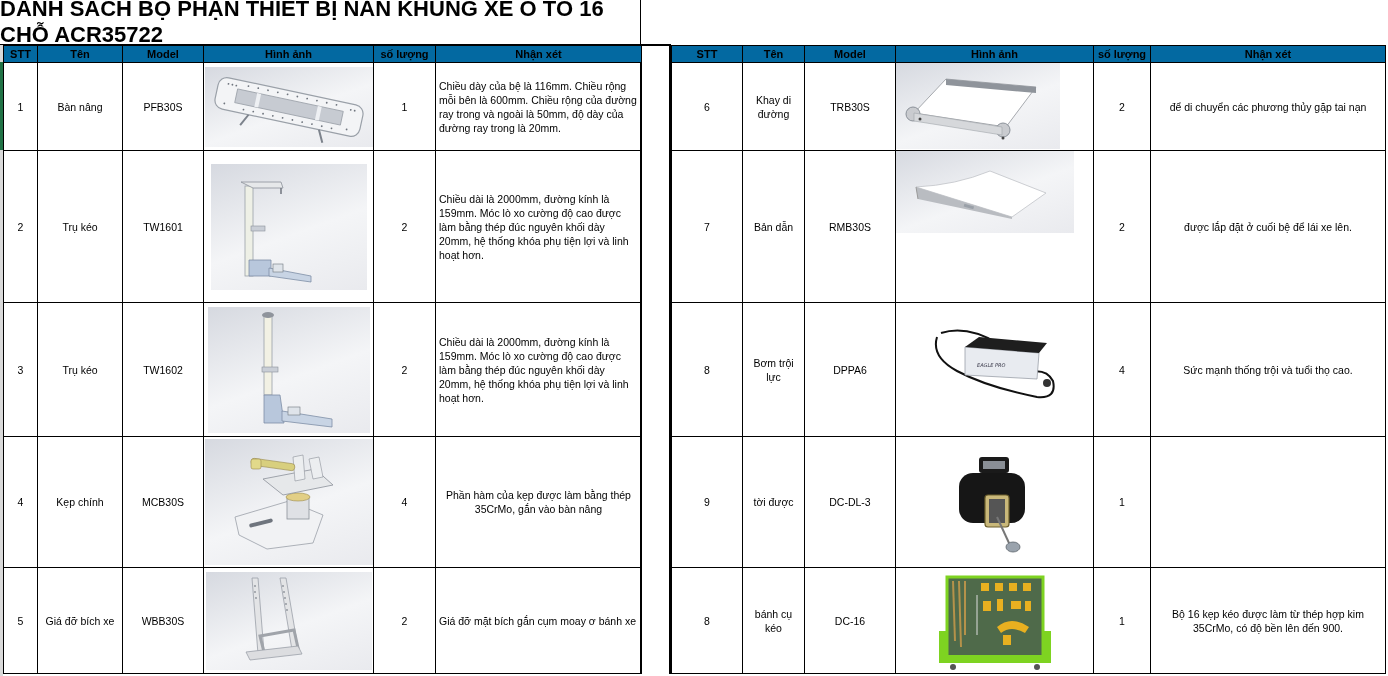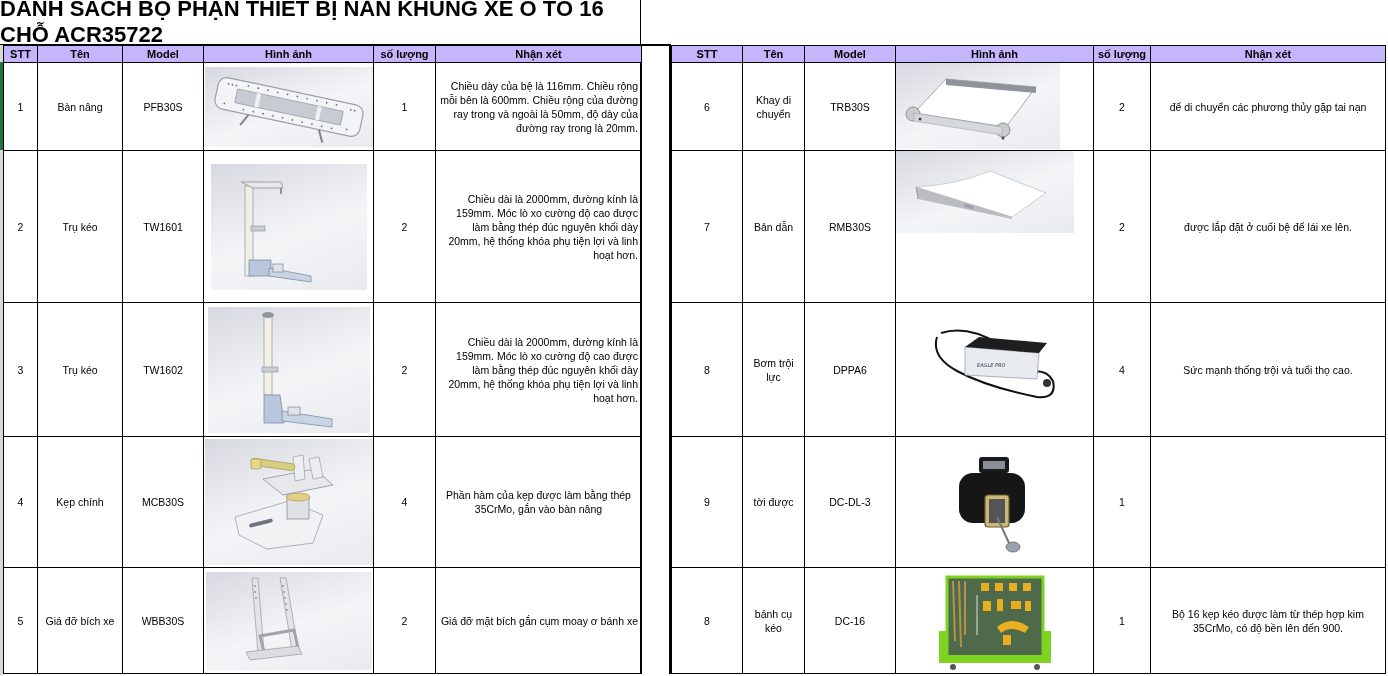--- a/index.html
+++ b/index.html
@@ -13,7 +13,7 @@
   .active-mark { position:absolute; left:0; top:62px; width:3px; height:88px; background:#217346; }
   table { position:absolute; border-collapse:collapse; table-layout:fixed; }
   table td, table th { border:1px solid #000; padding:0; text-align:center; vertical-align:middle; overflow:hidden; }
-  th { background:#c4b5fd; font-weight:bold; font-size:11px; height:16px; color:#000; border-color:#2c4d75; }
+  th { background:#0369a1; font-weight:bold; font-size:11px; height:16px; color:#000; border-color:#2c4d75; }
   .left-table { left:3px; top:45px; }
   .right-table { left:671px; top:45px; }
   .divider { position:absolute; left:640px; top:44px; width:31px; height:630px;

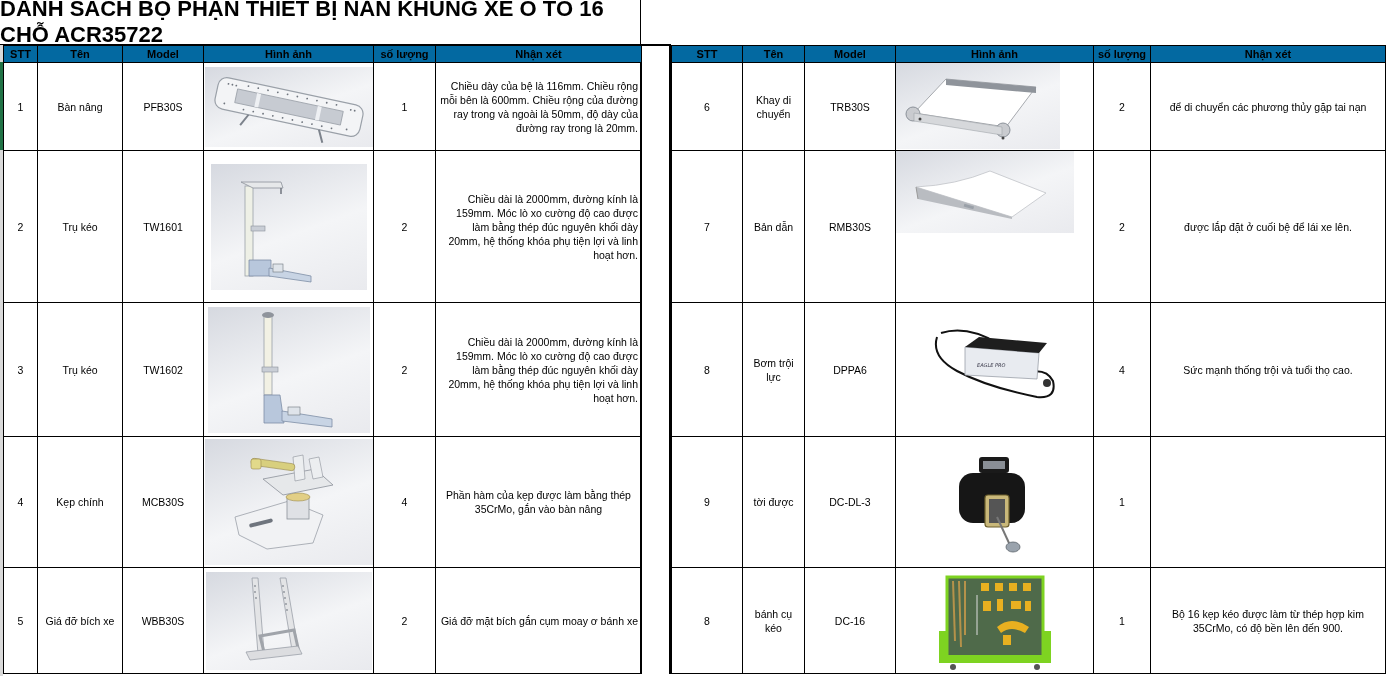--- a/index.html
+++ b/index.html
@@ -18,7 +18,7 @@
   .right-table { left:671px; top:45px; }
   .divider { position:absolute; left:640px; top:44px; width:31px; height:630px;
              border:2px solid #000; border-bottom:none; box-sizing:border-box; background:#fff; }
-  .notes-left { text-align:right; padding:0 3px; line-height:14px; }
+  .notes-left { text-align:left; padding:0 3px; line-height:14px; }
   .notes-center { text-align:center; padding:0 3px; line-height:14px; }
   .img-cell { position:relative; }
   .pic { margin:auto; display:block; }

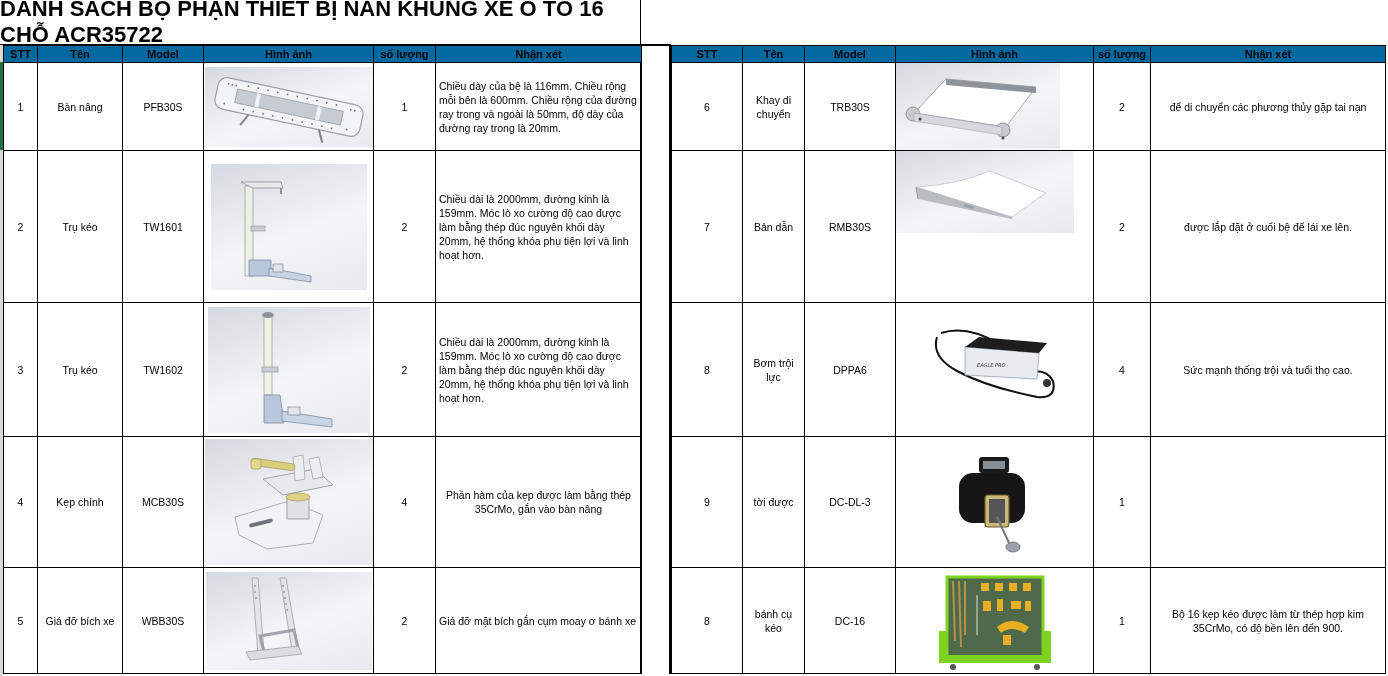--- a/index.html
+++ b/index.html
@@ -210,7 +210,7 @@
 
   <tr style="height:88px">
     <td>6</td>
-    <td class="notes-center">Khay di chuyển</td>
+    <td class="notes-center">Khay di đường</td>
     <td>TRB30S</td>
     <td class="img-cell" style="vertical-align:top;text-align:left">
       <svg class="stage" width="164" height="86" viewBox="0 0 164 86" style="display:block">

